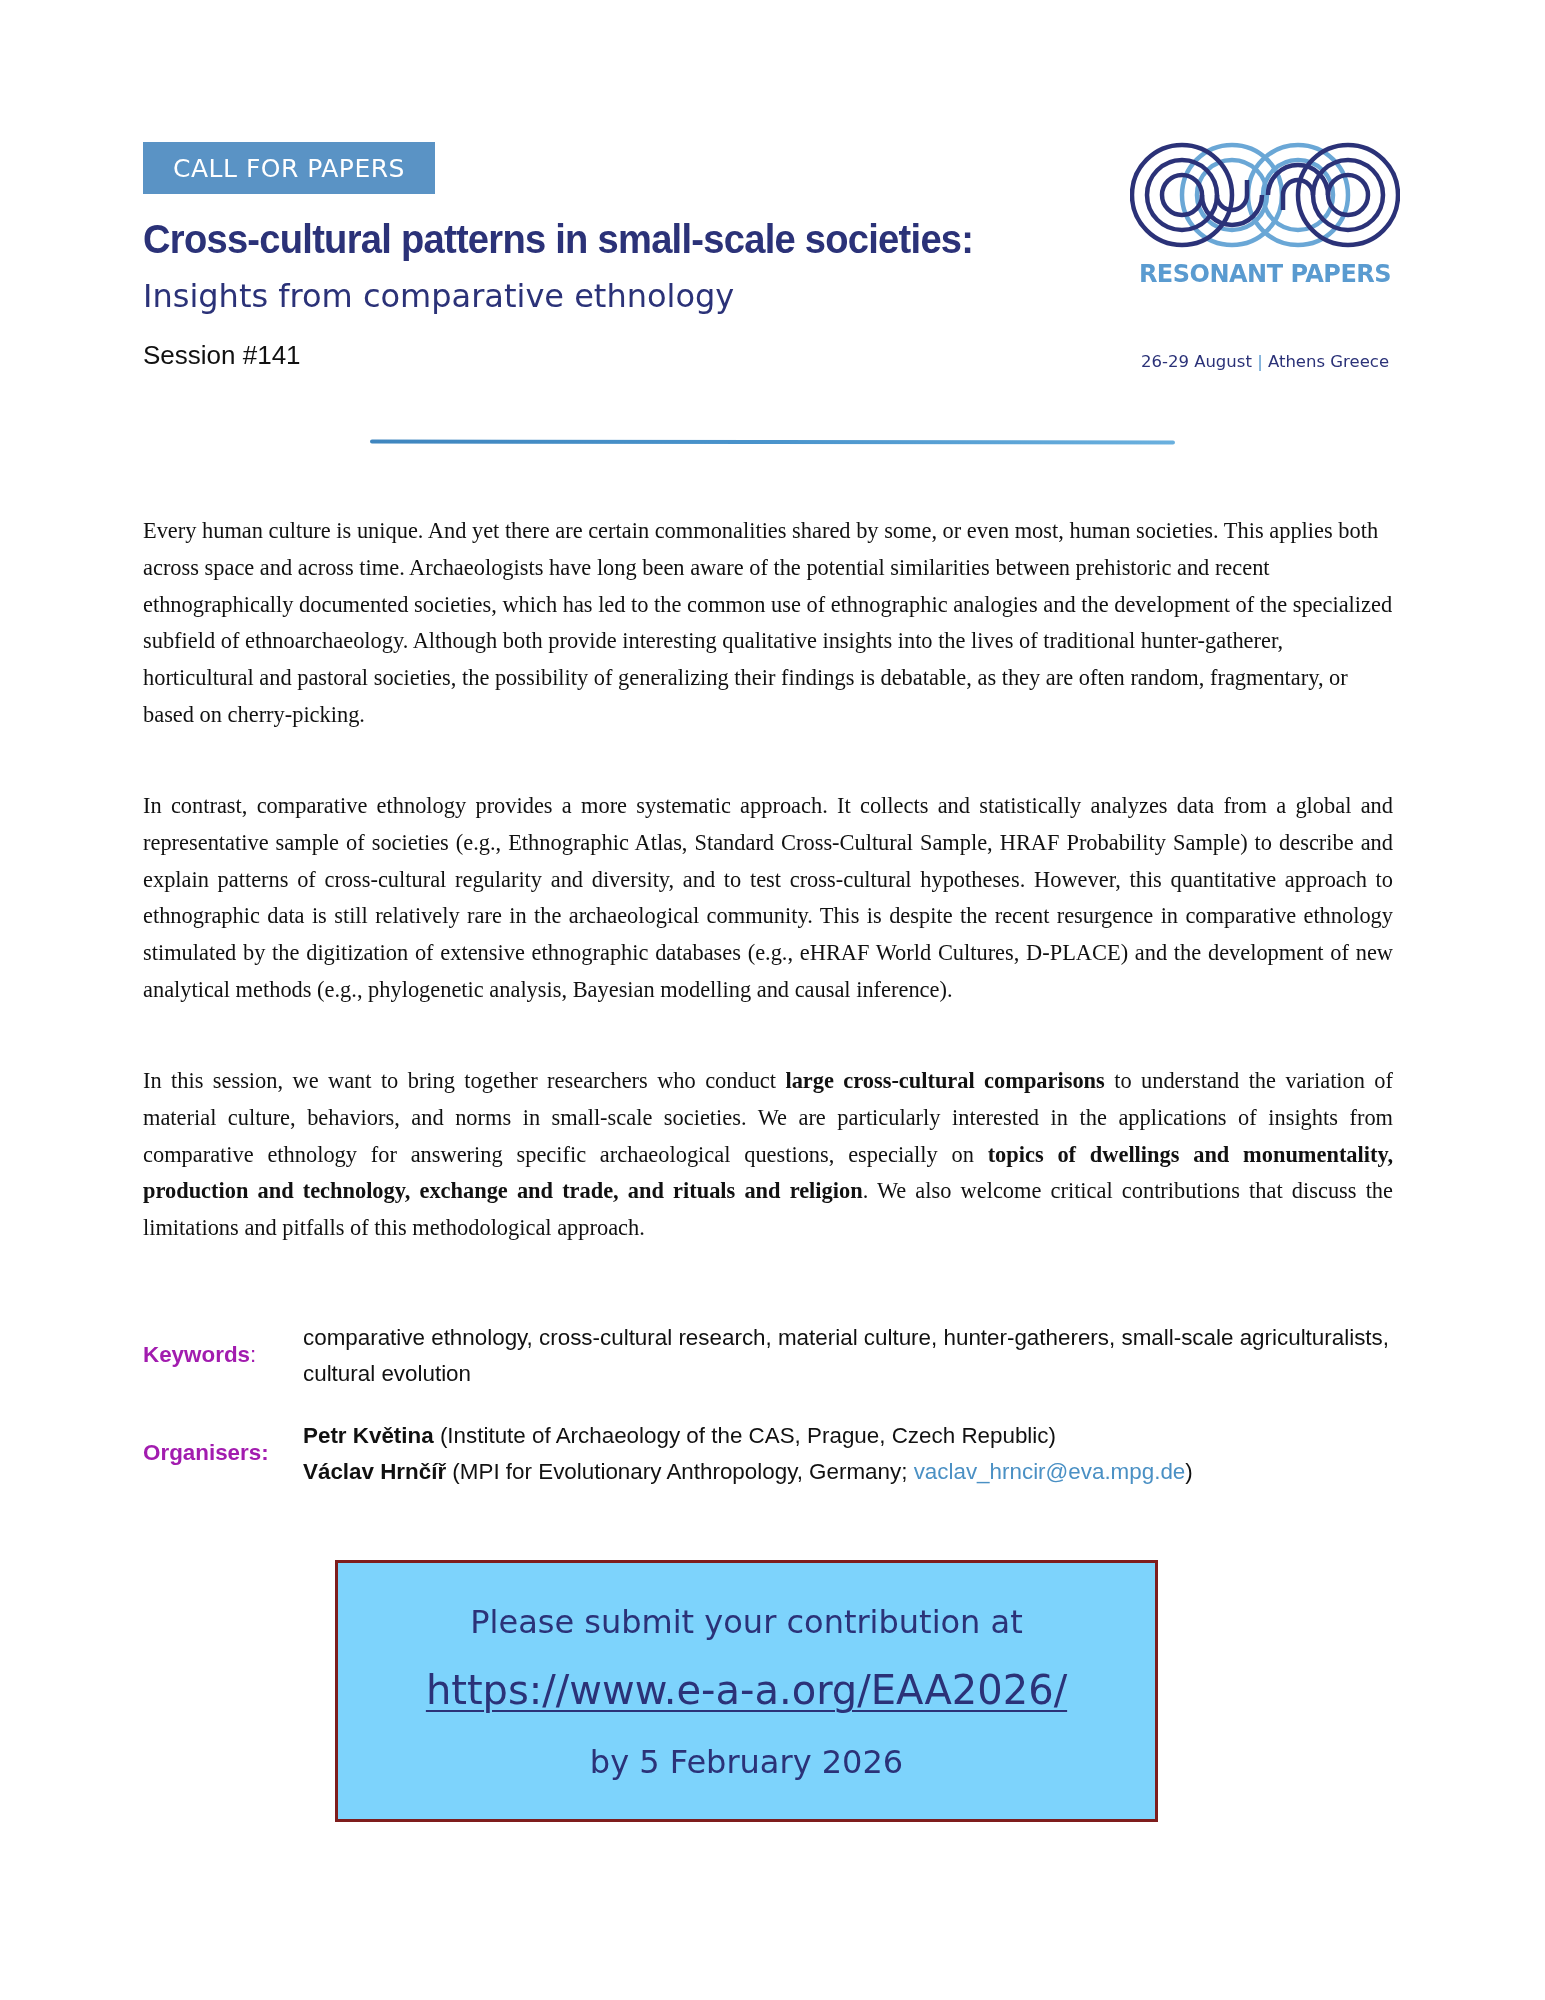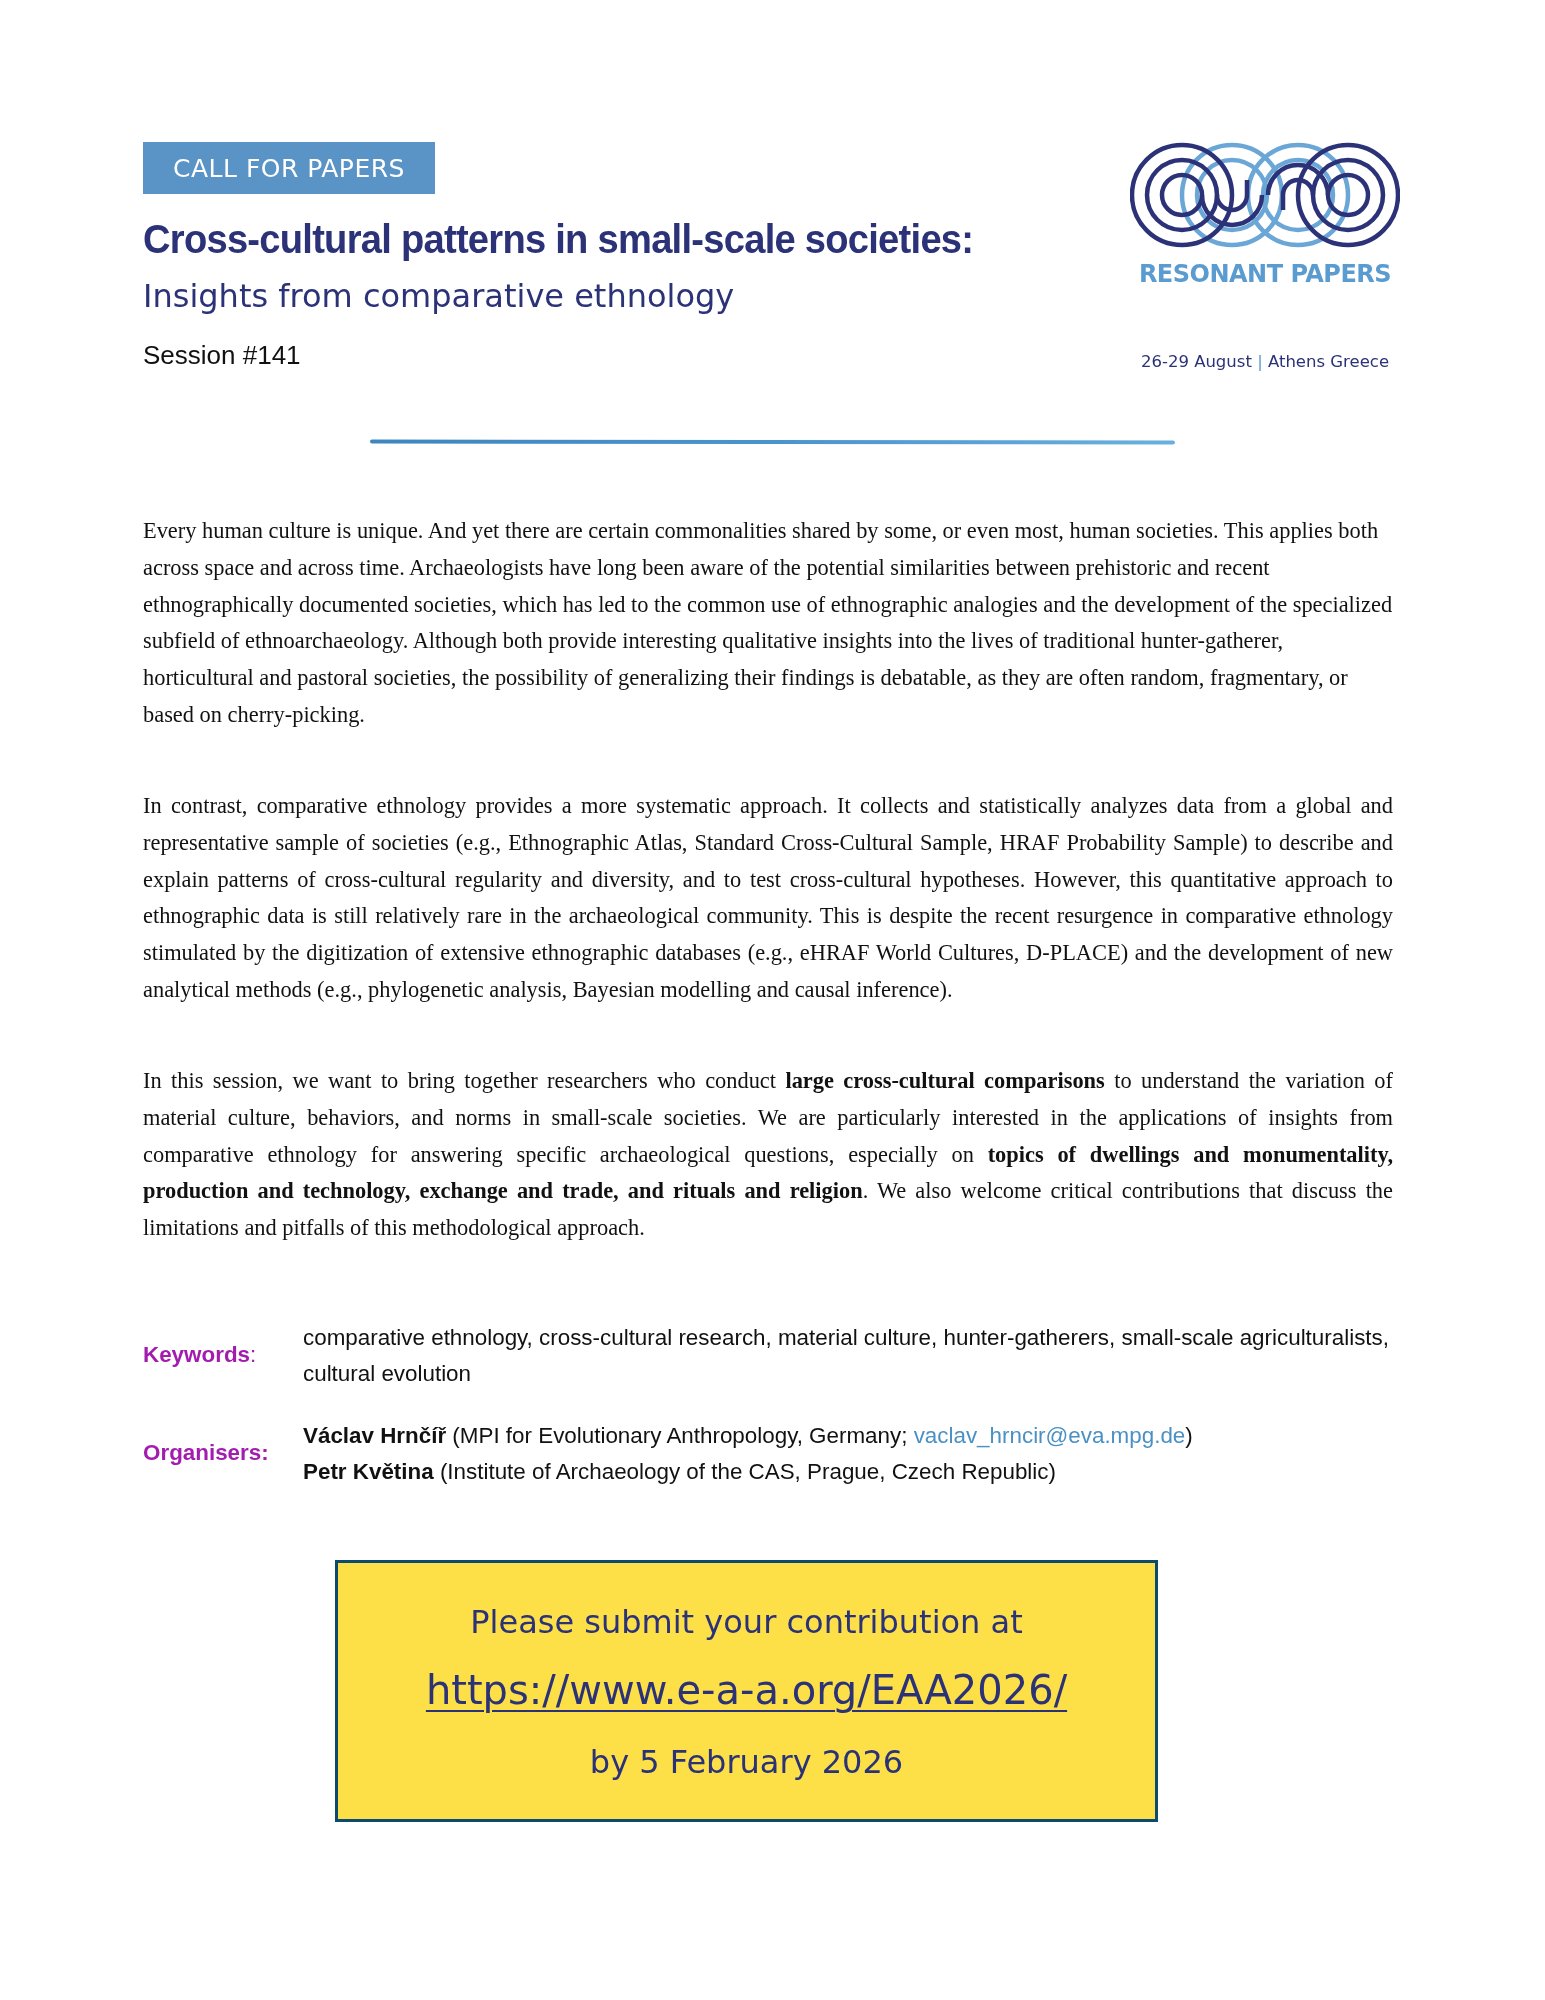--- a/index.html
+++ b/index.html
@@ -80,8 +80,8 @@
 <div class="meta org">
   <div class="meta-label">Organisers:</div>
   <div class="meta-value">
+    <div><b>Petr Květina</b><span> (Institute of Archaeology of the CAS, Prague, Czech Republic)</span></div>
     <div><b>Václav Hrnčíř</b><span> (MPI for Evolutionary Anthropology, Germany; </span><span class="email">vaclav_hrncir@eva.mpg.de</span><span>)</span></div>
-    <div><b>Petr Květina</b><span> (Institute of Archaeology of the CAS, Prague, Czech Republic)</span></div>
   </div>
 </div>
 

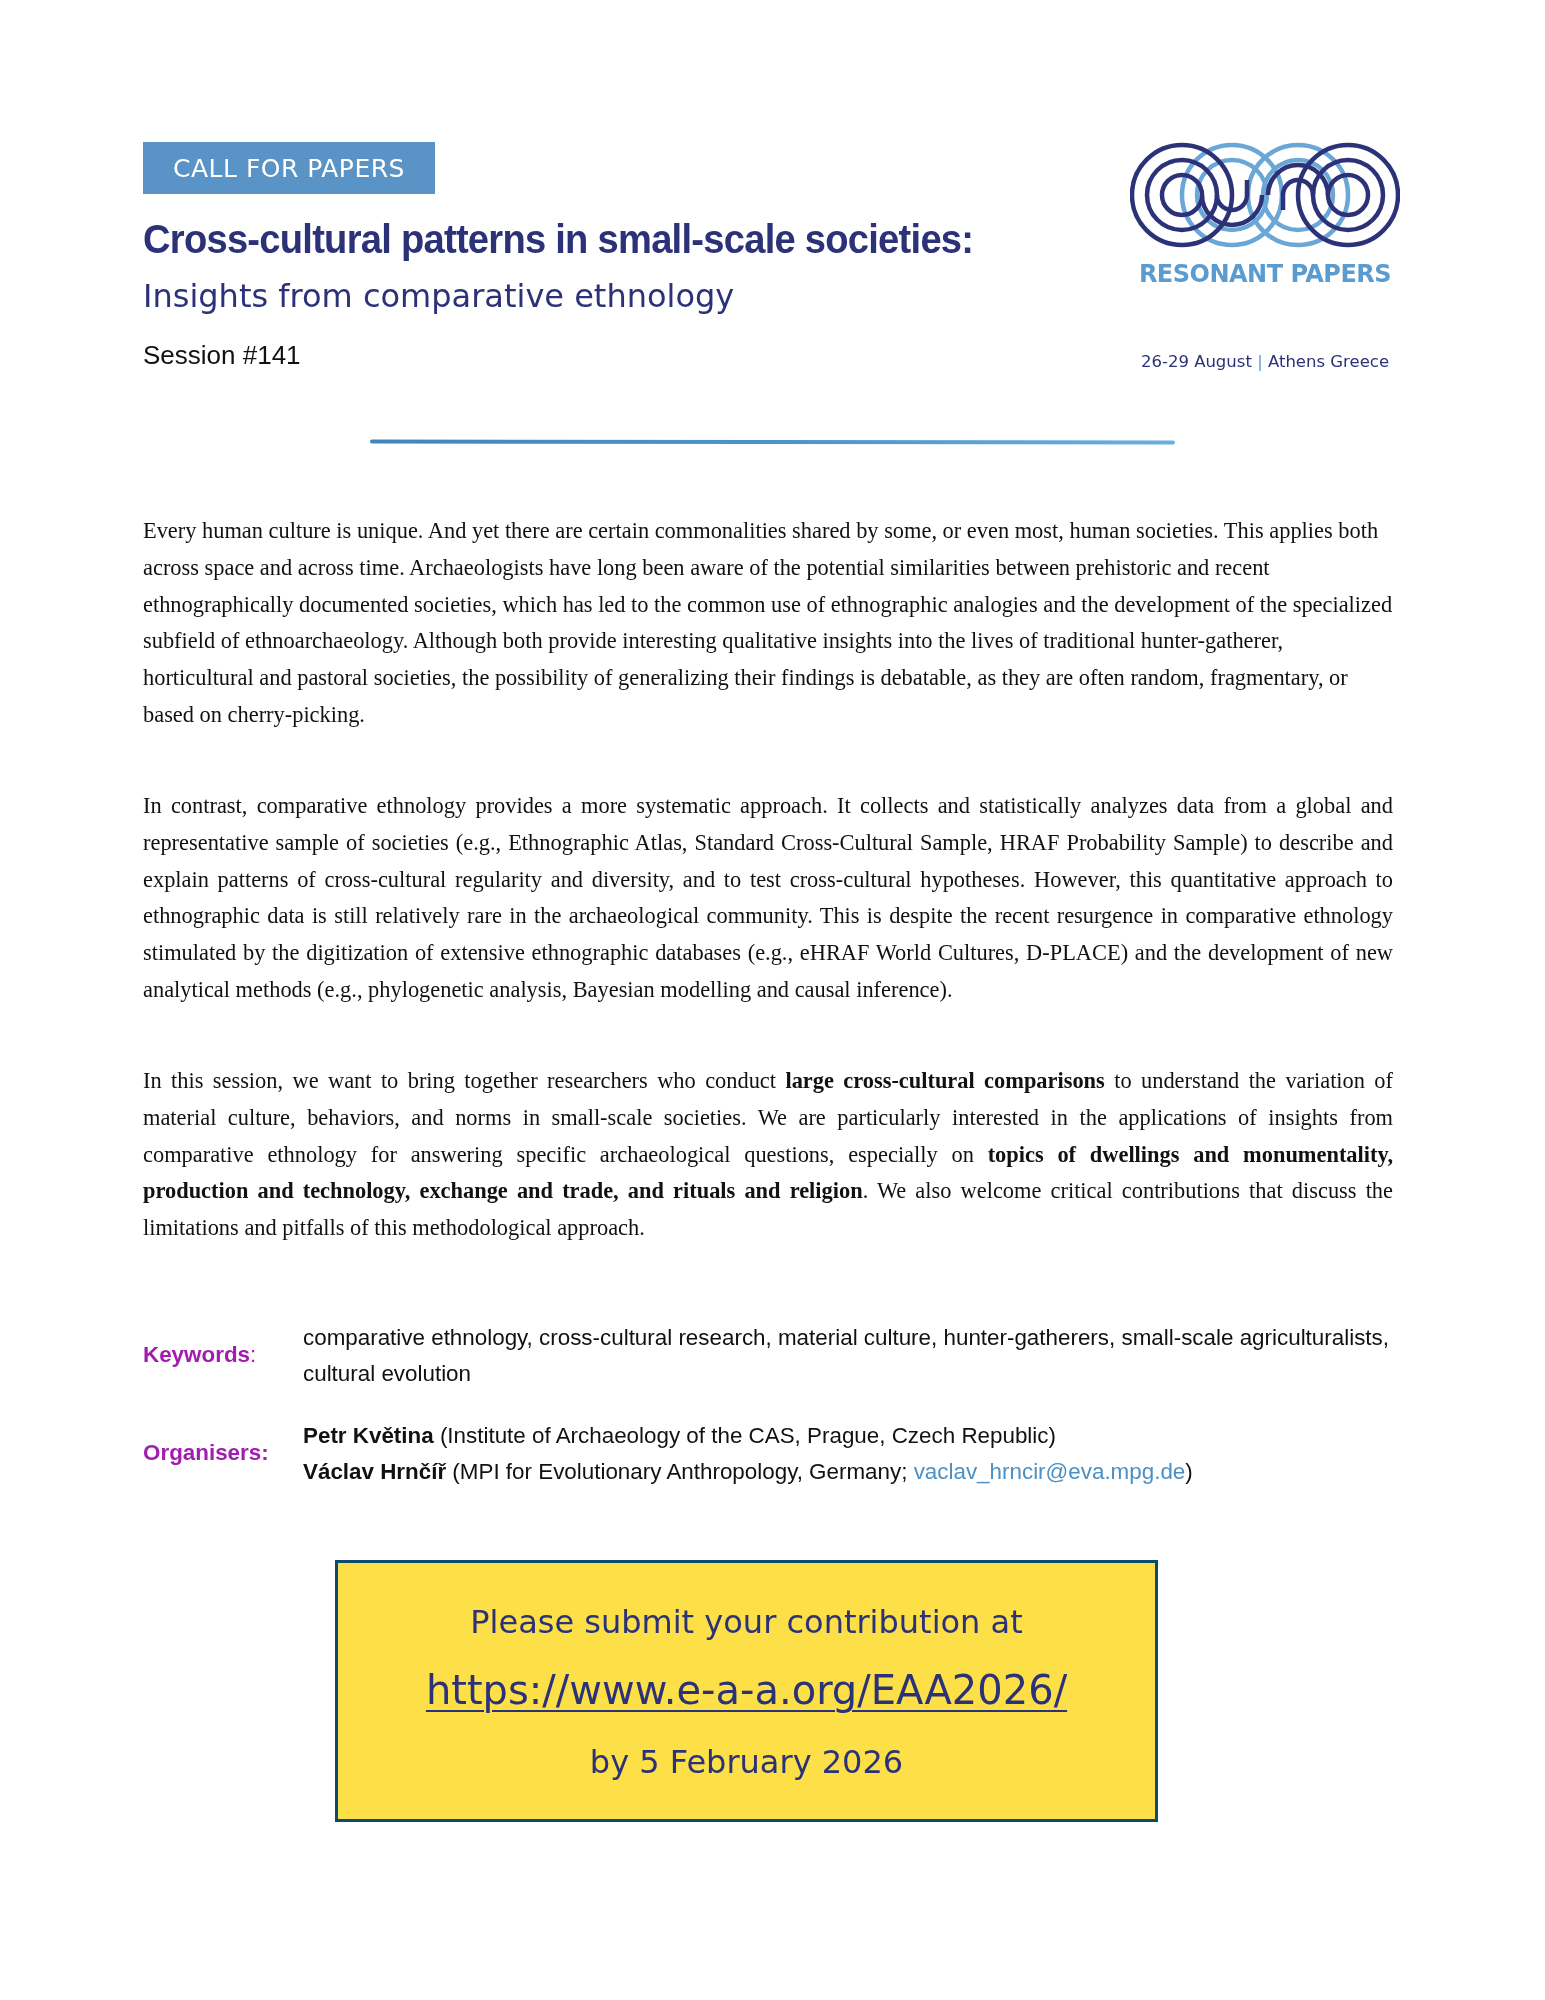--- a/index.html
+++ b/index.html
@@ -25,7 +25,7 @@
   .org { top: 1418px; }
   .email { color: #4a90c4; }
   b { font-weight: bold; }
-  .submit { position: absolute; left: 335px; top: 1560px; width: 817px; height: 256px; background: #fde047; border: 3px solid #0c4a6e; box-sizing: content-box; }
+  .submit { position: absolute; left: 335px; top: 1560px; width: 817px; height: 256px; background: #7dd3fc; border: 3px solid #7f1d1d; box-sizing: content-box; }
   .submit-line { position: absolute; left: 0; width: 817px; text-align: center; font-family: "DejaVu Sans", sans-serif; color: #2b3278; white-space: nowrap; }
   .s1 { top: 40px; font-size: 32px; }
   .s2 { top: 104px; font-size: 40px; text-decoration: underline; text-decoration-thickness: 2px; text-underline-offset: 6px; }

